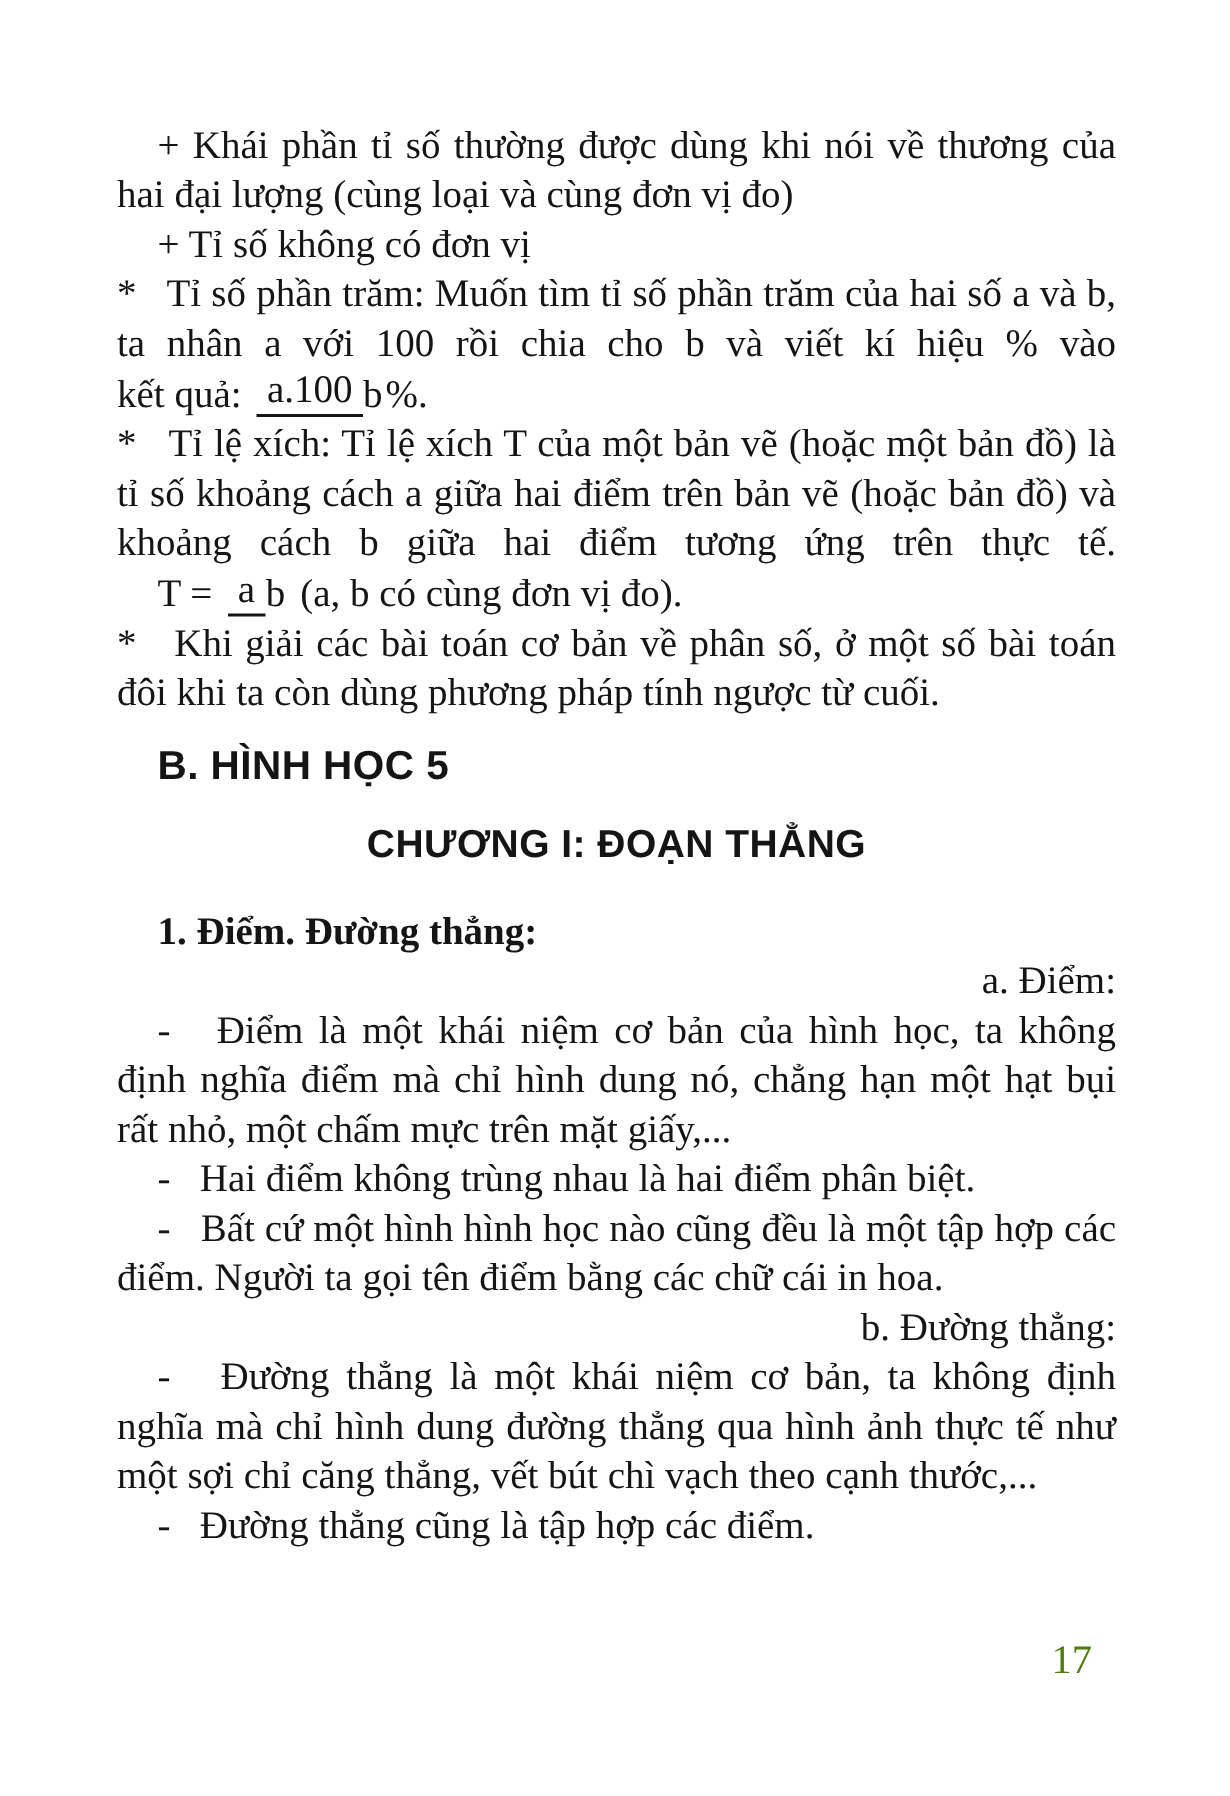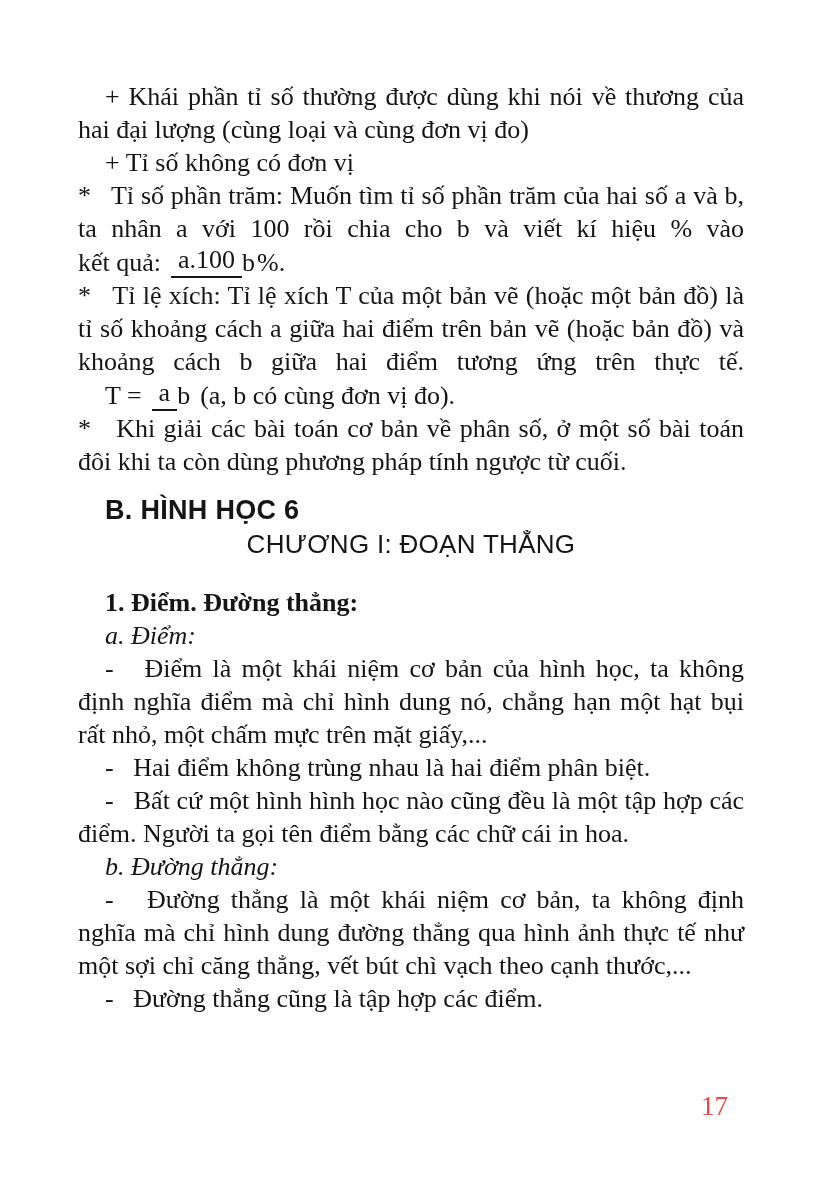--- a/index.html
+++ b/index.html
@@ -106,7 +106,7 @@
 
     <p>*&nbsp;&nbsp; Khi giải các bài toán cơ bản về phân số, ở một số bài toán đôi khi ta còn dùng phương pháp tính ngược từ cuối.</p>
 
-    <h2 class="heading-b">B. HÌNH HỌC 6</h2>
+    <h2 class="heading-b">B. HÌNH HỌC 5</h2>
     <h3 class="chapter-heading">CHƯƠNG I: ĐOẠN THẲNG</h3>
 
     <p class="section-title">1. Điểm. Đường thẳng:</p>

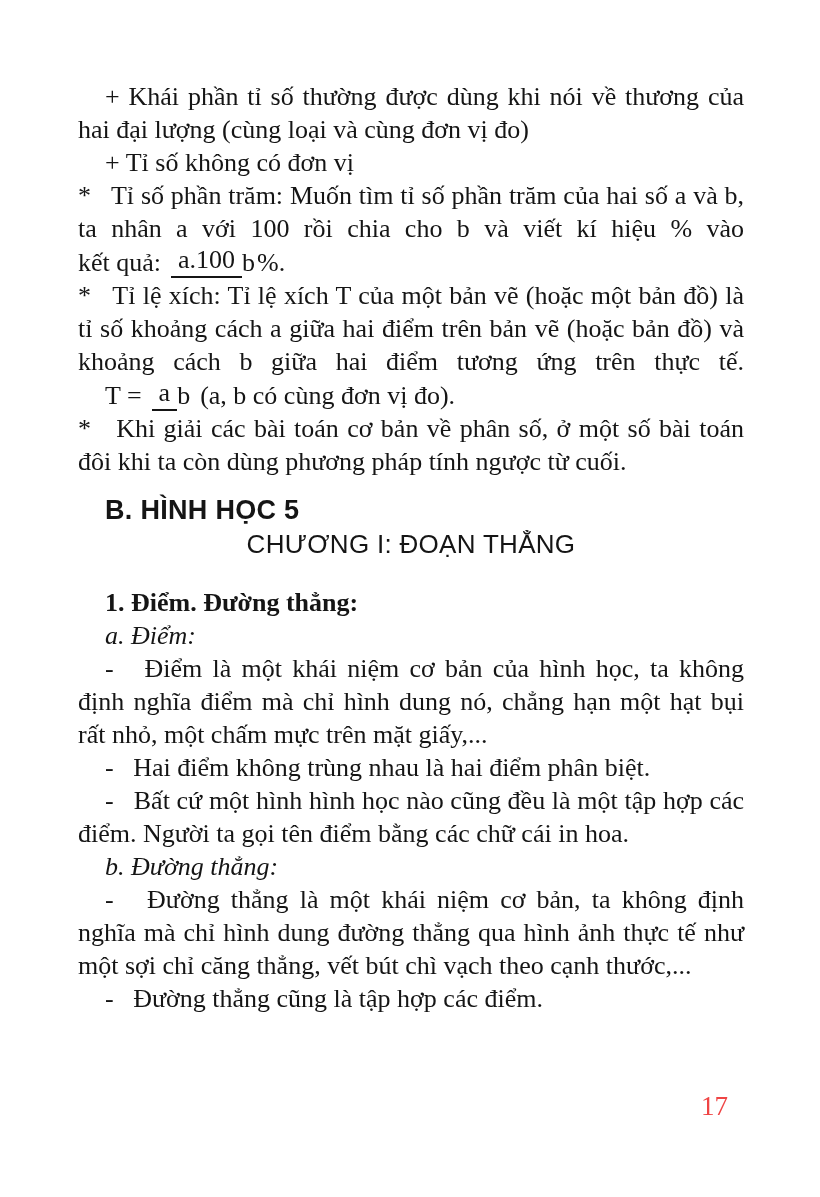--- a/index.html
+++ b/index.html
@@ -49,13 +49,13 @@
   }
   .chapter-heading {
     font-family: "Liberation Sans", "DejaVu Sans", sans-serif;
-    font-weight: normal;
+    font-weight: bold;
     font-size: 26px;
     line-height: 32px;
     letter-spacing: 0.3px;
     text-align: center;
     text-align-last: center;
-    margin-top: 2px;
+    margin-top: 20px;
   }
   .section-title {
     font-weight: bold;

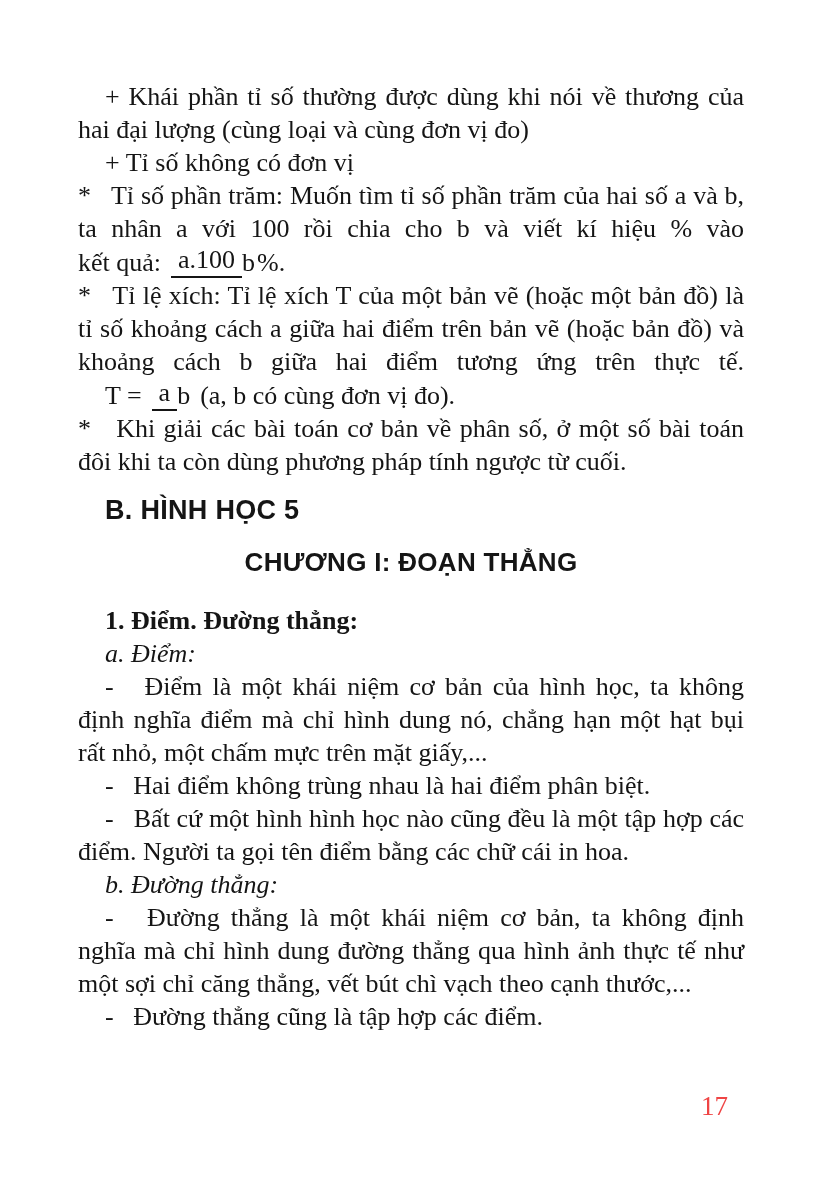--- a/index.html
+++ b/index.html
@@ -63,7 +63,7 @@
     margin-top: 26px;
     text-align: left;
   }
-  .italic-sub { font-style: italic; text-indent: 27px; text-align: left; }
+  .italic-sub { text-indent: 27px; text-align: right; }
   .page-number {
     position: absolute;
     left: 701px;

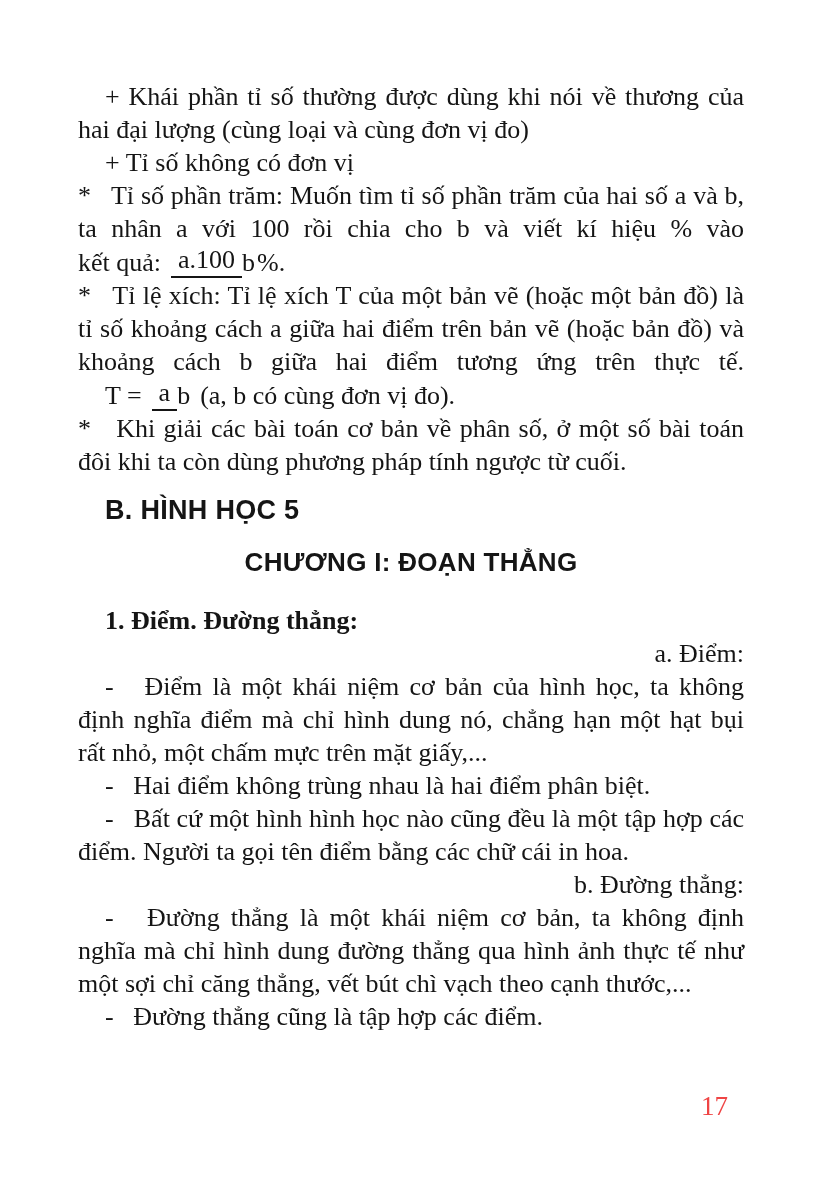--- a/index.html
+++ b/index.html
@@ -70,7 +70,7 @@
     top: 1090px;
     font-size: 27px;
     line-height: 33px;
-    color: #ef4444;
+    color: #4d7c0f;
   }
 </style>
 </head>

